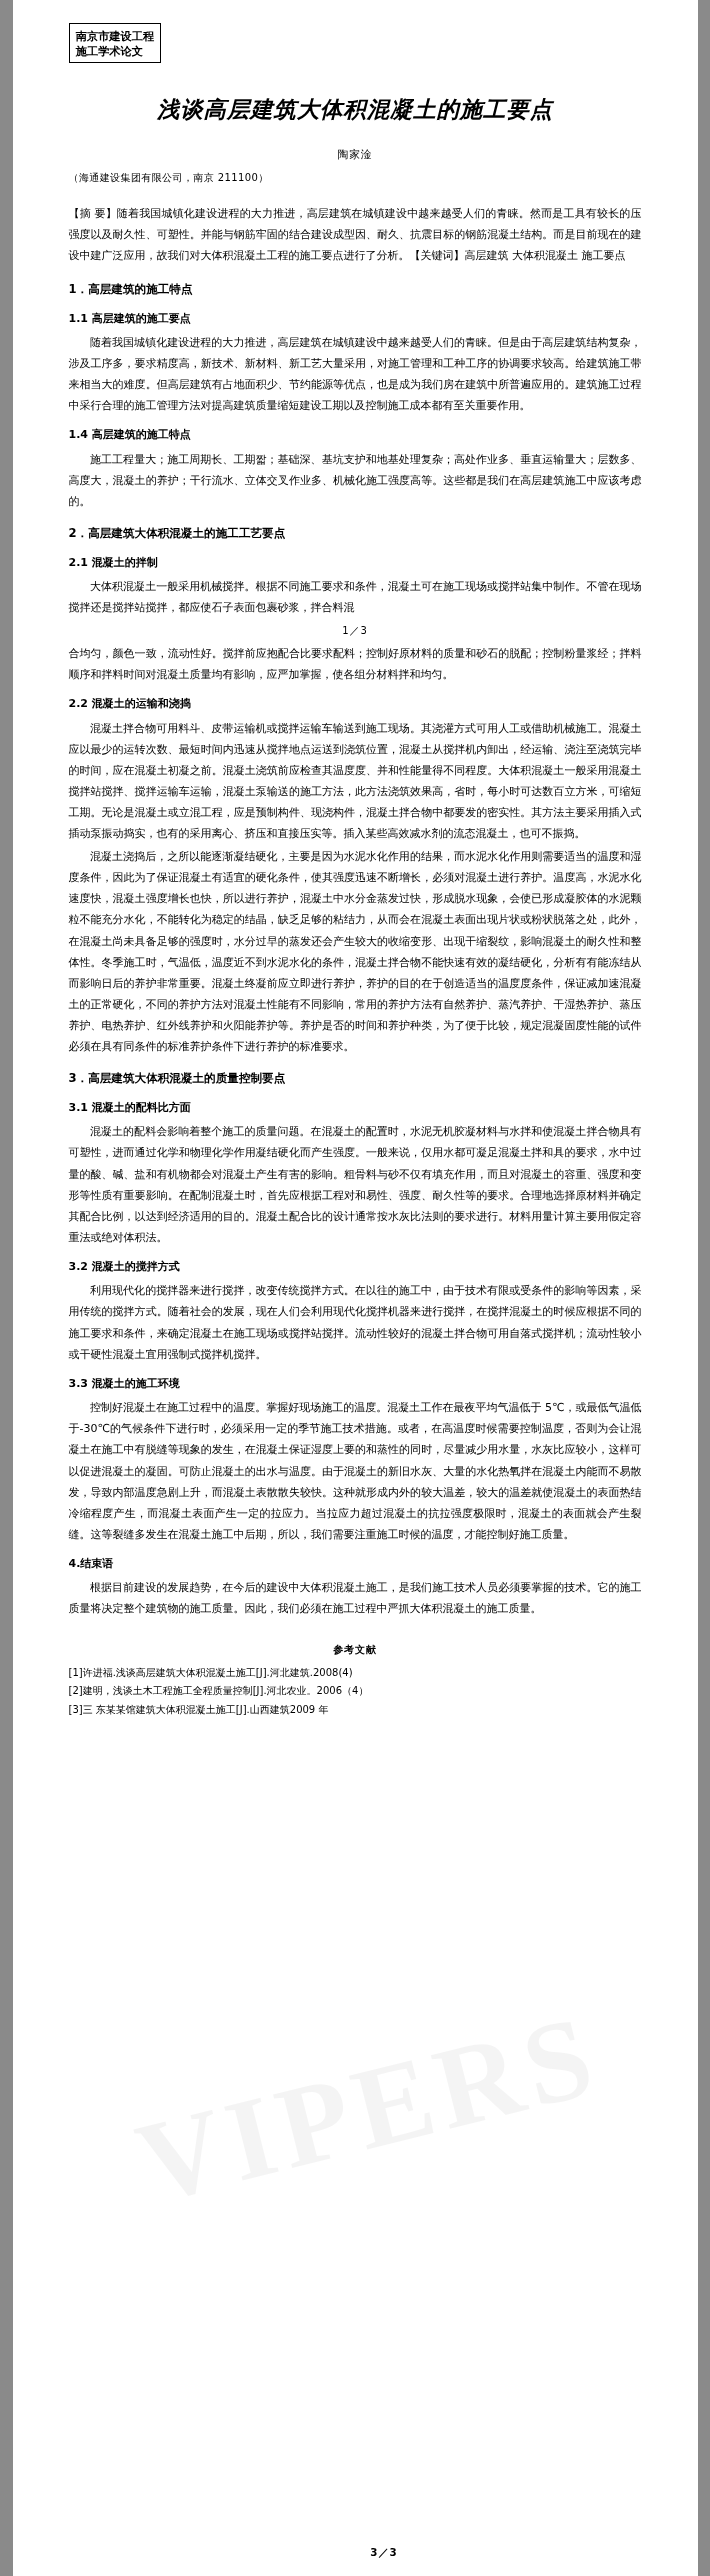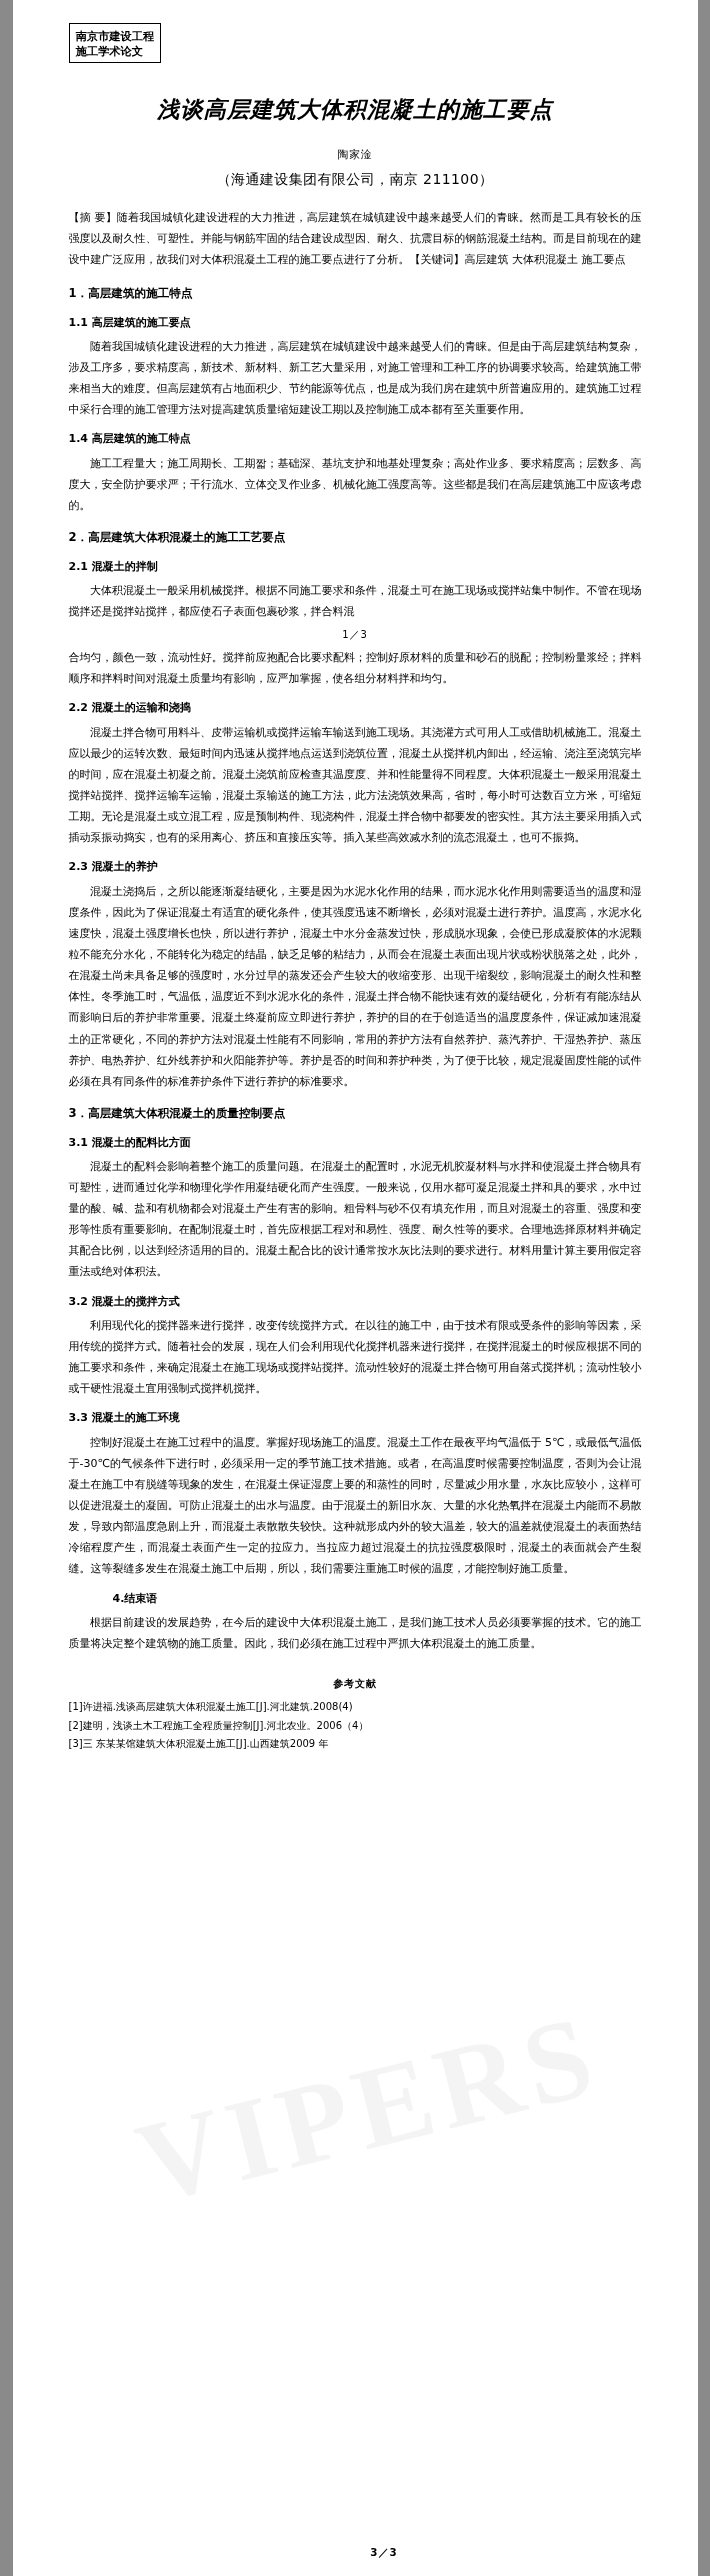--- a/index.html
+++ b/index.html
@@ -67,8 +67,7 @@
     letter-spacing: 0.9px;
   }
   .affil {
-    text-align: center;
-    font-size: 14px;
+    font-size: 10px;
     margin: 0 0 18px 0;
     letter-spacing: 0.4px;
   }

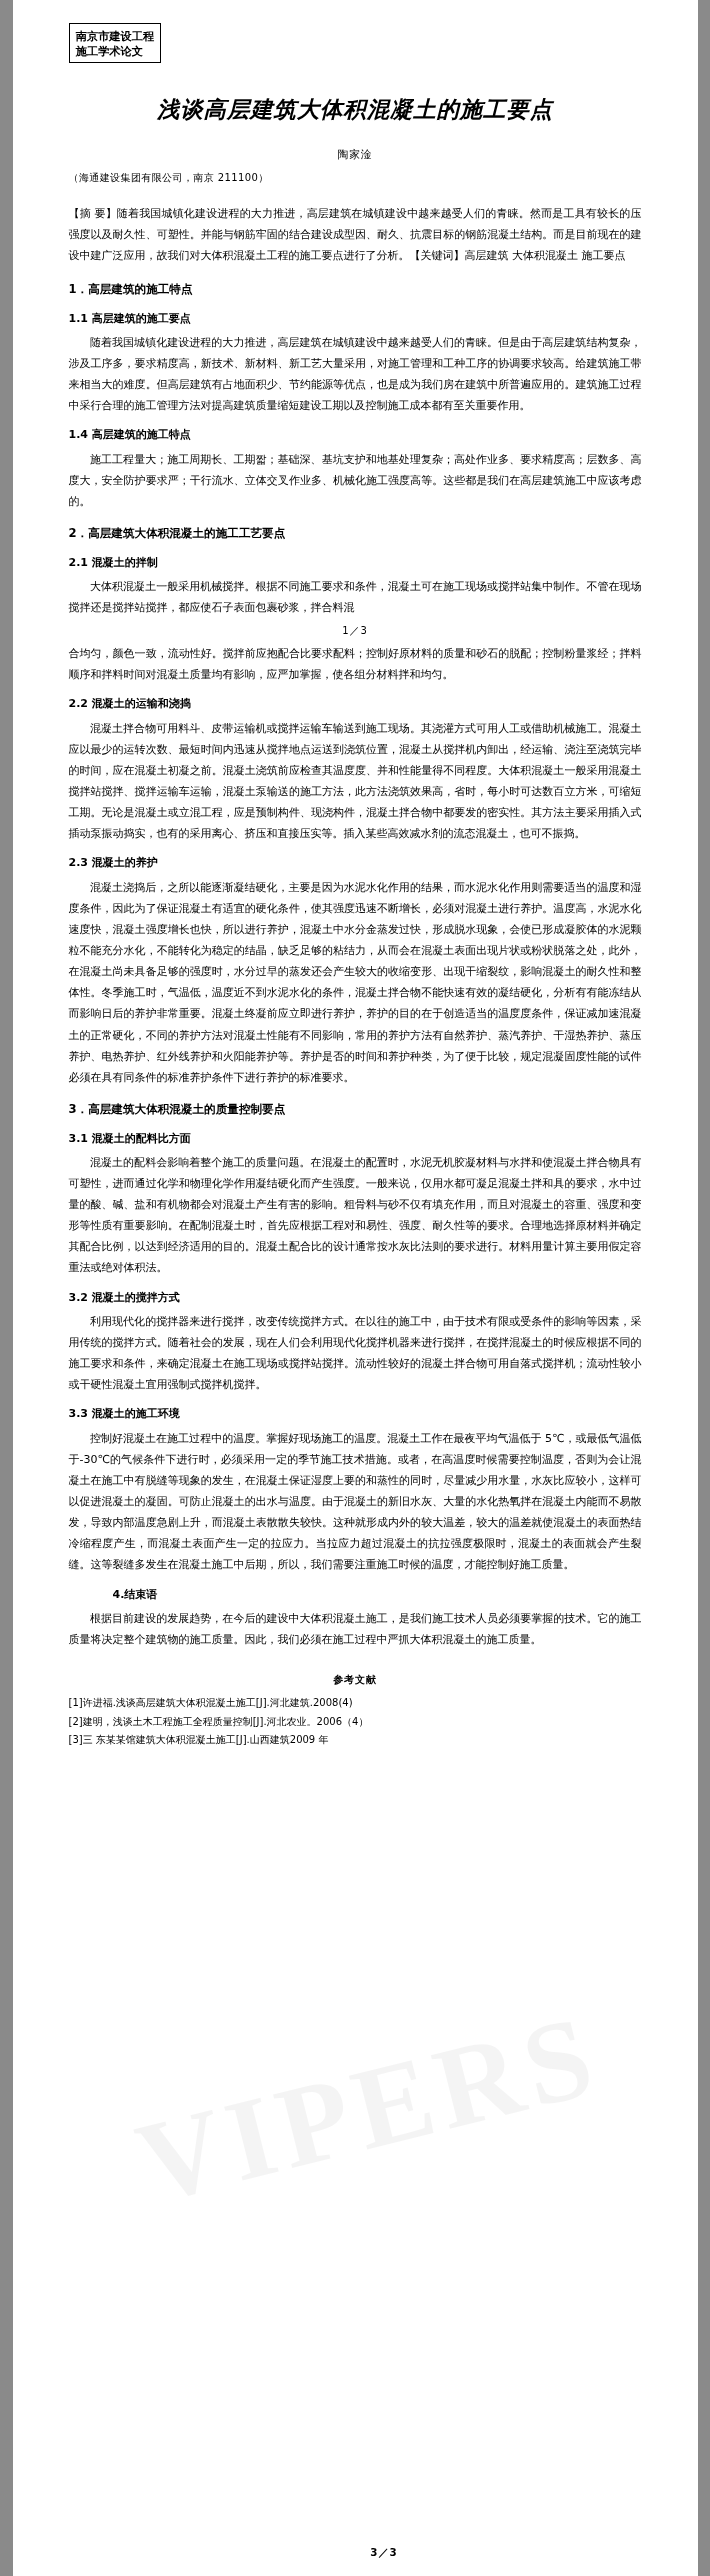--- a/index.html
+++ b/index.html
@@ -158,7 +158,7 @@
   <h3 class="sub">1.1  高层建筑的施工要点</h3>
   <p class="body indent">随着我国城镇化建设进程的大力推进，高层建筑在城镇建设中越来越受人们的青睐。但是由于高层建筑结构复杂，涉及工序多，要求精度高，新技术、新材料、新工艺大量采用，对施工管理和工种工序的协调要求较高。给建筑施工带来相当大的难度。但高层建筑有占地面积少、节约能源等优点，也是成为我们房在建筑中所普遍应用的。建筑施工过程中采行合理的施工管理方法对提高建筑质量缩短建设工期以及控制施工成本都有至关重要作用。</p>
   <h3 class="sub">1.4  高层建筑的施工特点</h3>
-  <p class="body indent">施工工程量大；施工周期长、工期짧；基础深、基坑支护和地基处理复杂；高处作业多、要求精度高；层数多、高度大，安全防护要求严；干行流水、立体交叉作业多、机械化施工强度高等。这些都是我们在高层建筑施工中应该考虑的。</p>
+  <p class="body indent">施工工程量大；施工周期长、工期짧；基础深、基坑支护和地基处理复杂；高处作业多、垂直运输量大；层数多、高度大，混凝土的养护；干行流水、立体交叉作业多、机械化施工强度高等。这些都是我们在高层建筑施工中应该考虑的。</p>
 
   
   <h2 class="sec">2．高层建筑大体积混凝土的施工工艺要点</h2>

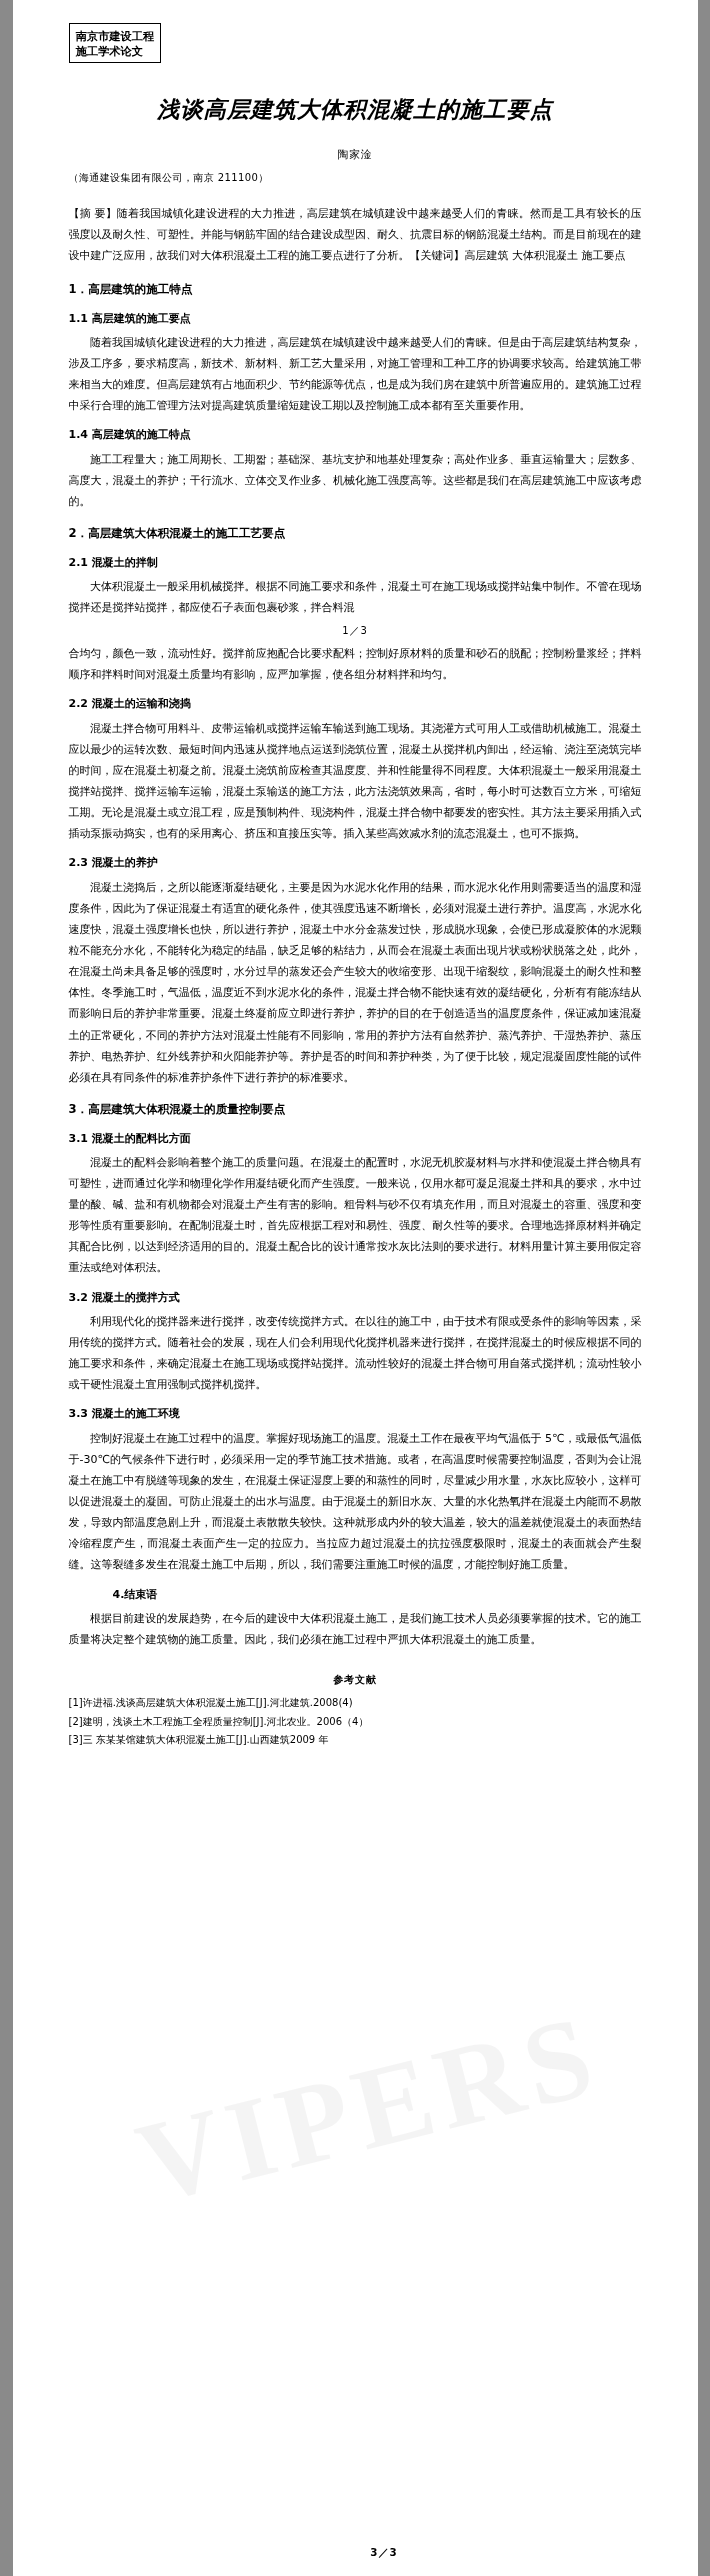--- a/index.html
+++ b/index.html
@@ -172,7 +172,6 @@
   <h3 class="sub">2.2  混凝土的运输和浇捣</h3>
   <p class="body indent">混凝土拌合物可用料斗、皮带运输机或搅拌运输车输送到施工现场。其浇灌方式可用人工或借助机械施工。混凝土应以最少的运转次数、最短时间内迅速从搅拌地点运送到浇筑位置，混凝土从搅拌机内卸出，经运输、浇注至浇筑完毕的时间，应在混凝土初凝之前。混凝土浇筑前应检查其温度度、并和性能量得不同程度。大体积混凝土一般采用混凝土搅拌站搅拌、搅拌运输车运输，混凝土泵输送的施工方法，此方法浇筑效果高，省时，每小时可达数百立方米，可缩短工期。无论是混凝土或立混工程，应是预制构件、现浇构件，混凝土拌合物中都要发的密实性。其方法主要采用插入式插动泵振动捣实，也有的采用离心、挤压和直接压实等。插入某些高效减水剂的流态混凝土，也可不振捣。</p>
 
-  <h3 class="sub">2.3  混凝土的养护</h3>
   <p class="body indent">混凝土浇捣后，之所以能逐渐凝结硬化，主要是因为水泥水化作用的结果，而水泥水化作用则需要适当的温度和湿度条件，因此为了保证混凝土有适宜的硬化条件，使其强度迅速不断增长，必须对混凝土进行养护。温度高，水泥水化速度快，混凝土强度增长也快，所以进行养护，混凝土中水分金蒸发过快，形成脱水现象，会使已形成凝胶体的水泥颗粒不能充分水化，不能转化为稳定的结晶，缺乏足够的粘结力，从而会在混凝土表面出现片状或粉状脱落之处，此外，在混凝土尚未具备足够的强度时，水分过早的蒸发还会产生较大的收缩变形、出现干缩裂纹，影响混凝土的耐久性和整体性。冬季施工时，气温低，温度近不到水泥水化的条件，混凝土拌合物不能快速有效的凝结硬化，分析有有能冻结从而影响日后的养护非常重要。混凝土终凝前应立即进行养护，养护的目的在于创造适当的温度度条件，保证减加速混凝土的正常硬化，不同的养护方法对混凝土性能有不同影响，常用的养护方法有自然养护、蒸汽养护、干湿热养护、蒸压养护、电热养护、红外线养护和火阳能养护等。养护是否的时间和养护种类，为了便于比较，规定混凝固度性能的试件必须在具有同条件的标准养护条件下进行养护的标准要求。</p>
 
   

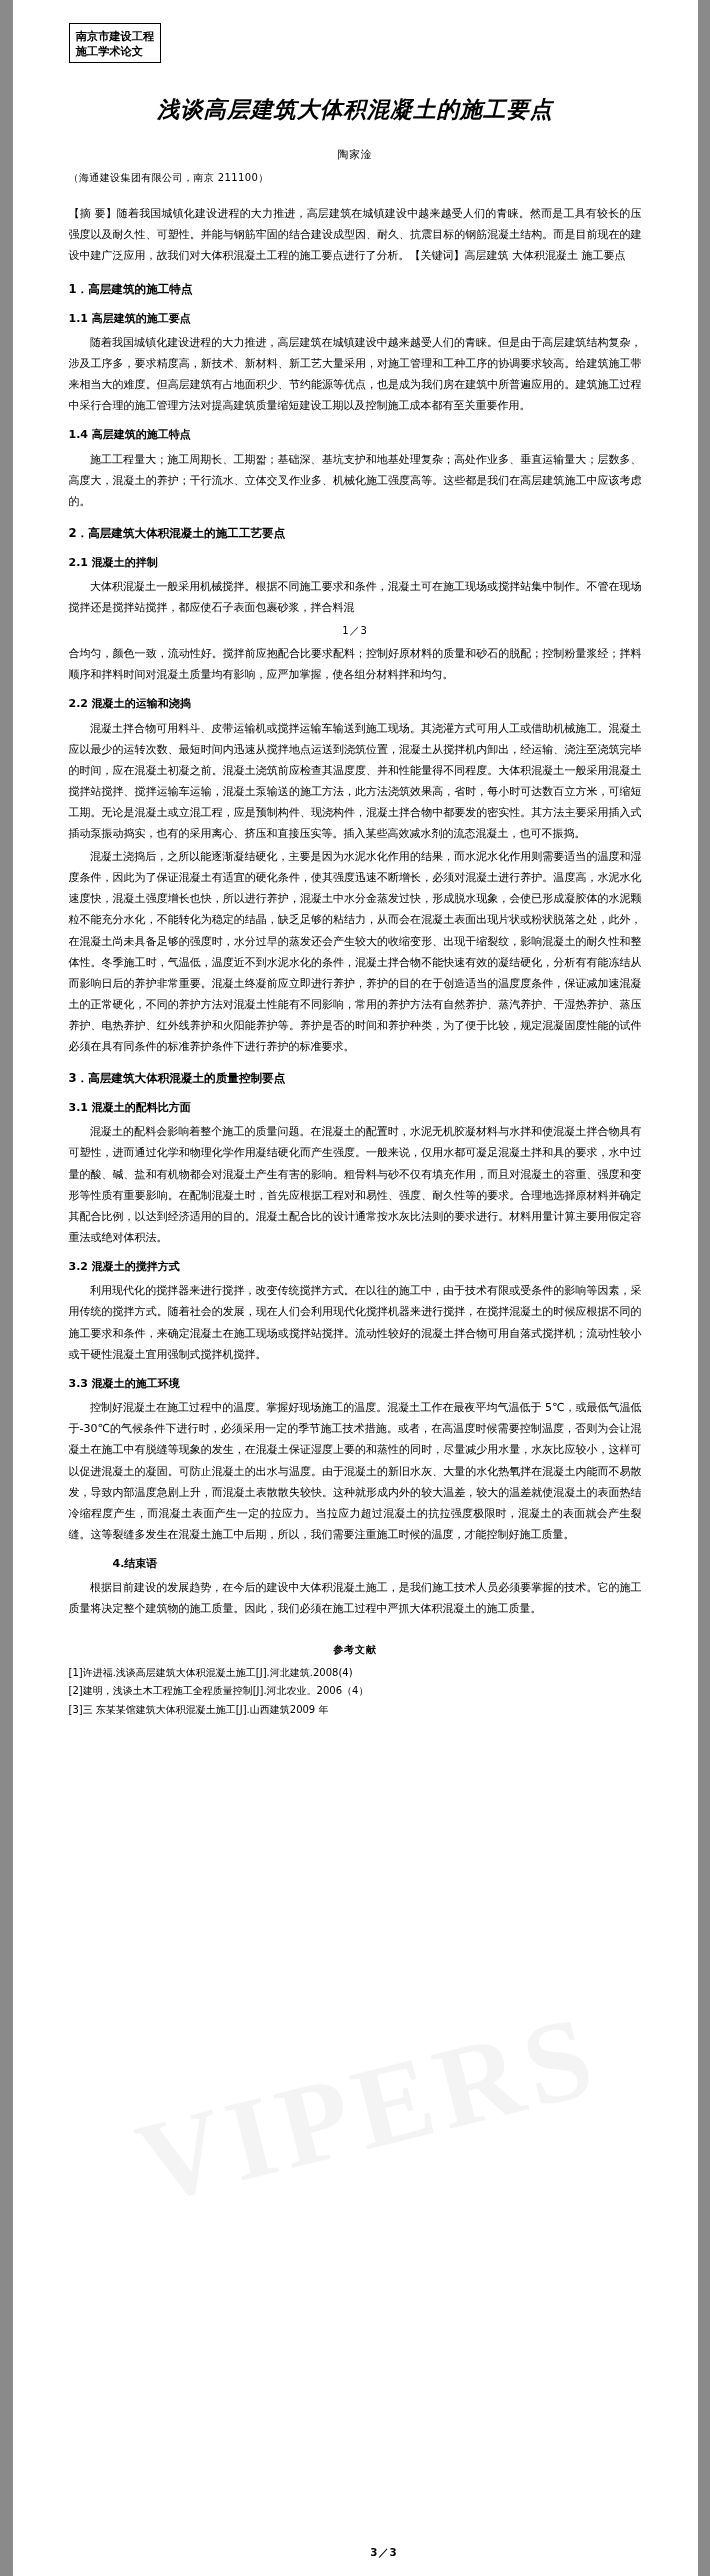--- a/index.html
+++ b/index.html
@@ -100,7 +100,7 @@
     margin: 9px 0 3.6px 0;
     line-height: 1.8;
   }
-  h3.sub.small { font-size: 11px; margin-left: 44px; }
+  h3.sub.small { font-size: 11px; }
 
   .pagemark {
     text-align: center;

